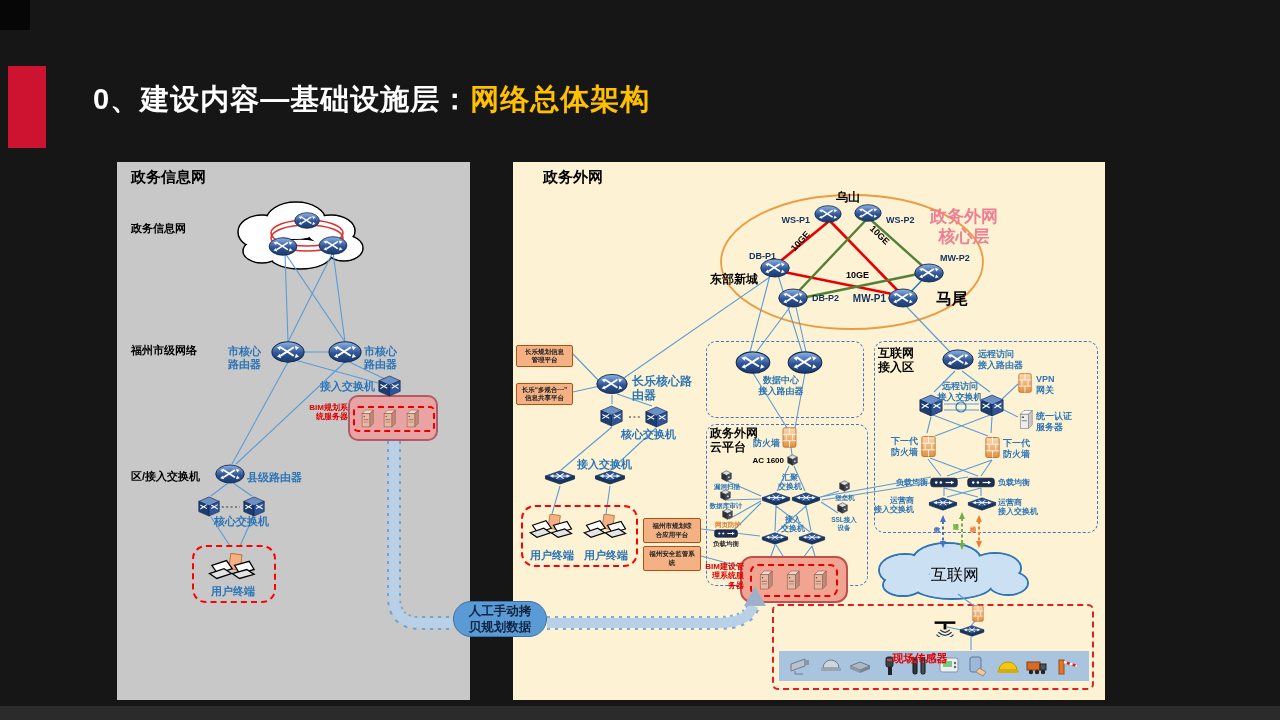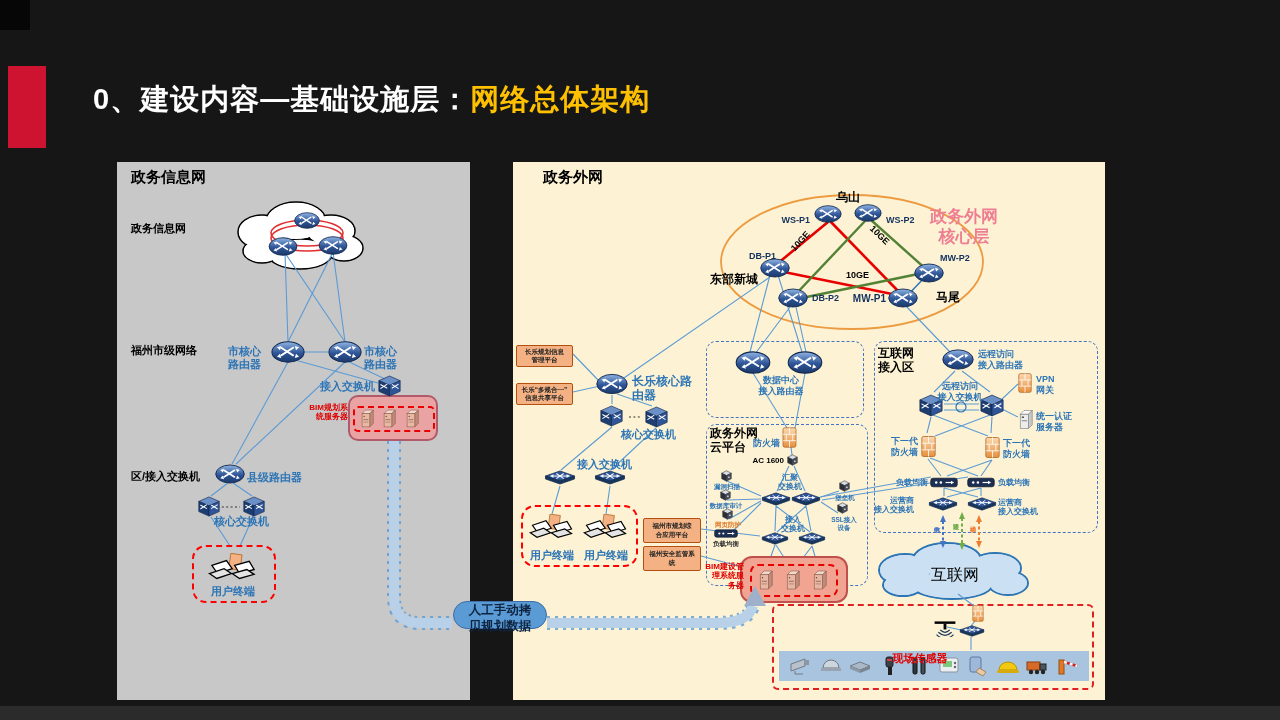--- a/index.html
+++ b/index.html
@@ -548,7 +548,7 @@
 <div class="lbl b navy" style="left:940px;top:253px;width:47px;font-size:9px">MW-P2</div>
 <div class="lbl b navy" style="left:812px;top:293px;width:40px;font-size:9px">DB-P2</div>
 <div class="lbl b navy rgt" style="left:846px;top:293px;width:40px;font-size:10px">MW-P1</div>
-<div class="lbl b blk" style="left:936px;top:290px;font-size:12px">马尾</div>
+<div class="lbl b blk" style="left:936px;top:290px;font-size:16px">马尾</div>
 <div class="lbl b blk" style="left:789px;top:236px;font-size:9px;transform:rotate(-48deg)">10GE</div>
 <div class="lbl b blk" style="left:868px;top:230px;font-size:9px;transform:rotate(44deg)">10GE</div>
 <div class="lbl b blk" style="left:846px;top:270px;font-size:9px">10GE</div>

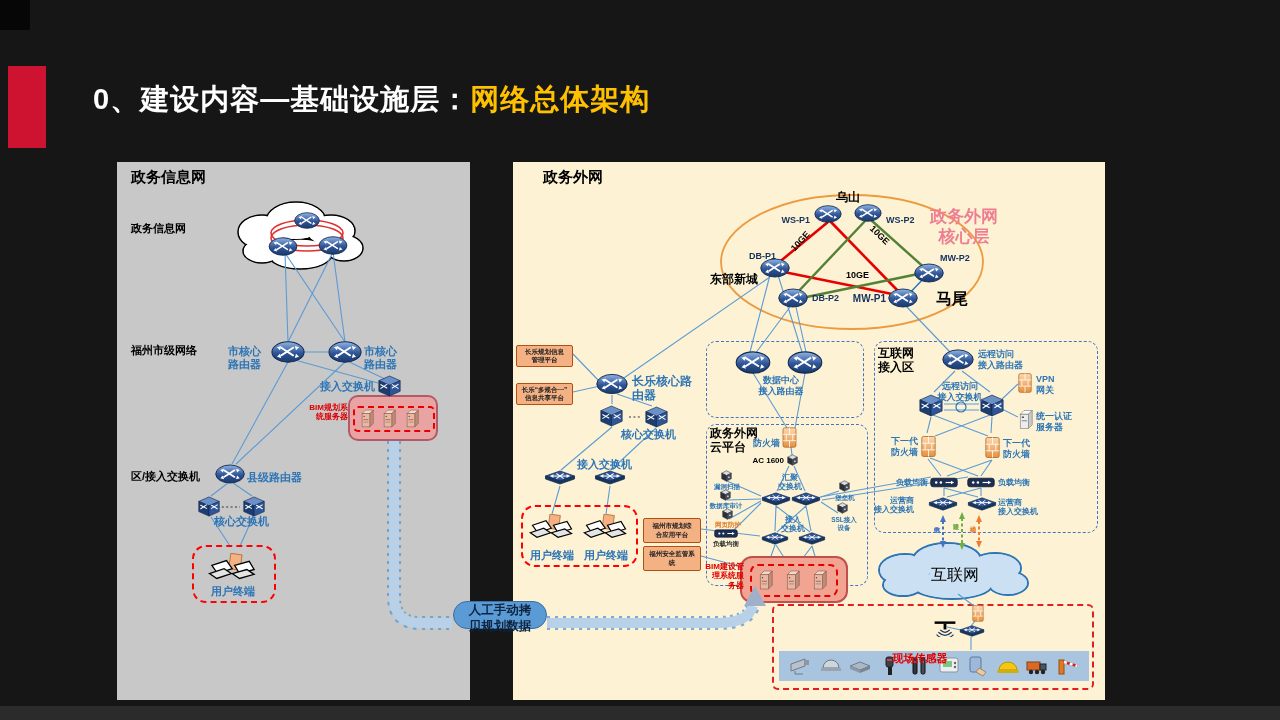--- a/index.html
+++ b/index.html
@@ -30,8 +30,8 @@
   border-left:11px solid transparent;border-right:11px solid transparent;border-bottom:20px solid #9fb0cb}
 #title{position:absolute;left:93px;top:80px;font-size:29px;font-weight:bold;color:#fff;z-index:2;letter-spacing:1px}
 #title .hl{color:#ffc000}
-#conn-box{position:absolute;left:453px;top:601px;width:94px;height:28px;background:#5b9bd5;
-  border:1.5px solid #3d6ea5;border-radius:20px;z-index:6;display:flex;justify-content:center}
+#conn-box{position:absolute;left:453px;top:601px;width:94px;height:36px;background:#5b9bd5;
+  border:1.5px solid #3d6ea5;border-radius:20px;z-index:6;display:flex;align-items:center;justify-content:center}
 #conn-box div{font-size:12.5px;font-weight:bold;color:#0e2440;text-align:center;white-space:pre-line;line-height:1.3}
 .strip{position:absolute;left:779px;top:651px;width:310px;height:30px;background:#a9c4de;z-index:3;
   display:flex;align-items:center;justify-content:space-between;padding:0 10px}

